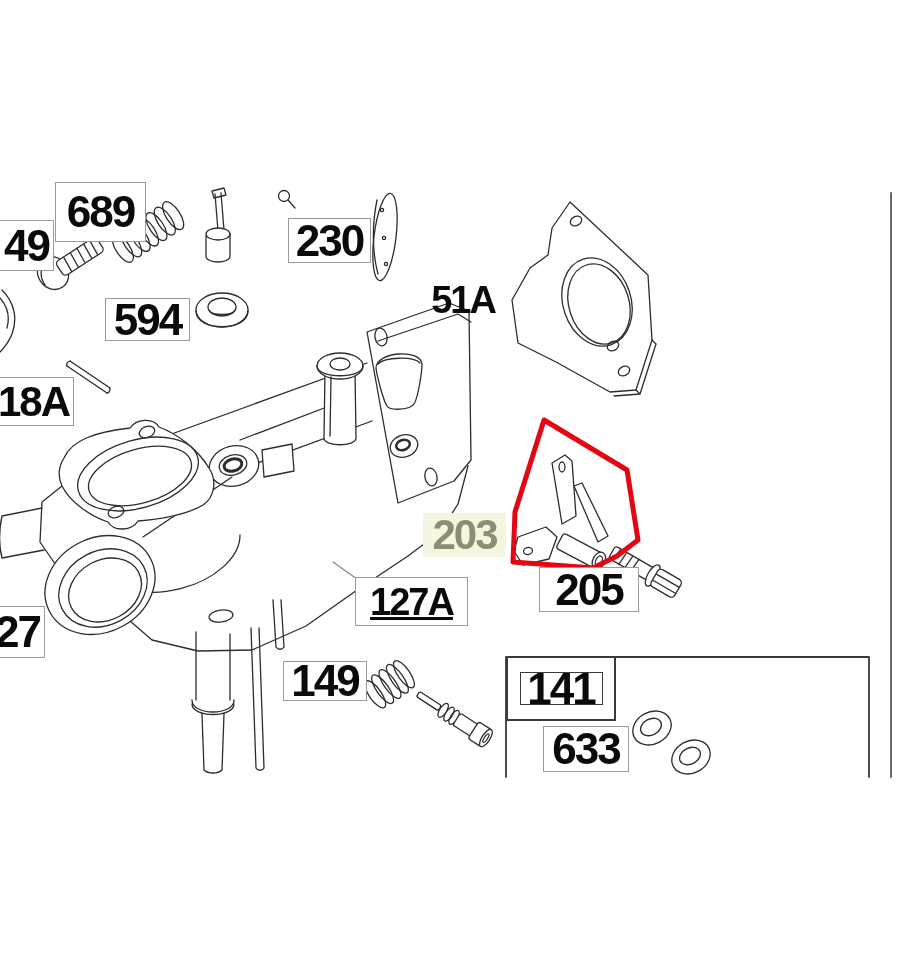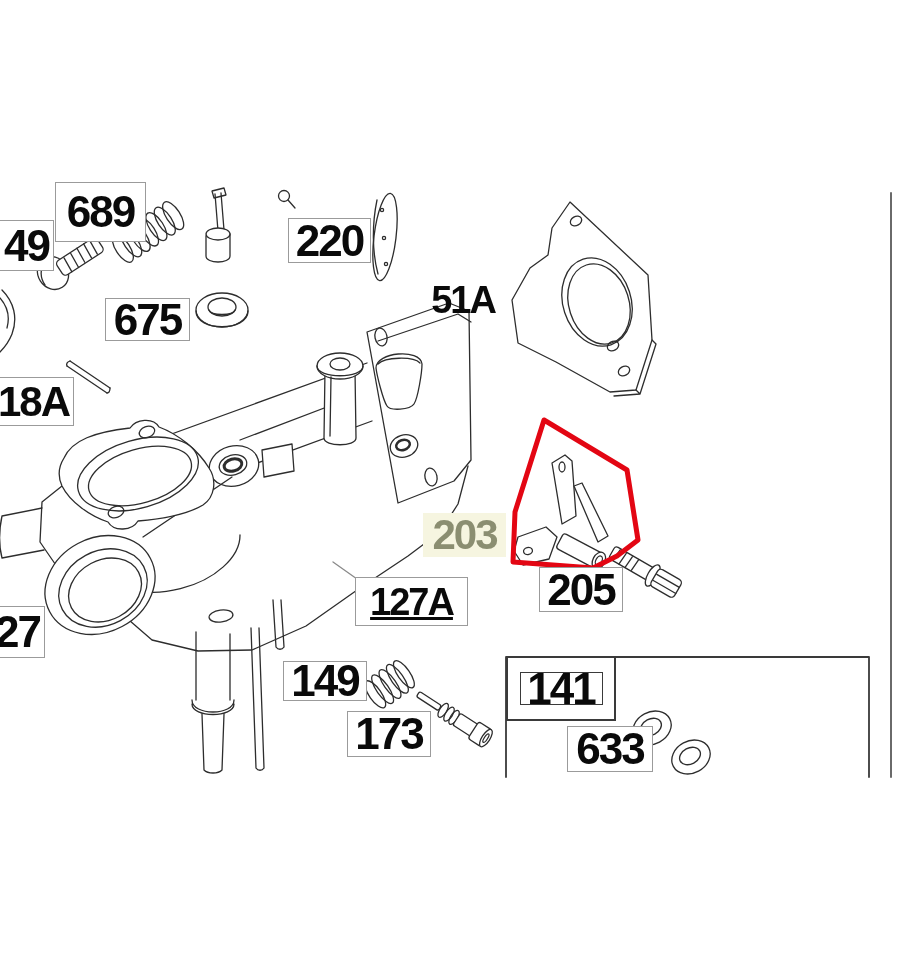--- a/index.html
+++ b/index.html
@@ -219,7 +219,7 @@
 
 <div class="plabel alignright" style="left:-10px;top:220px;width:64px;height:51px;">49</div>
 
-<div class="plabel" style="left:288px;top:218px;width:83px;height:45px;">220</div>
+<div class="plabel" style="left:288px;top:218px;width:83px;height:45px;">230</div>
 
 <div class="plabel noborder big" style="left:418px;top:278px;width:90px;height:44px;">51A</div>
 

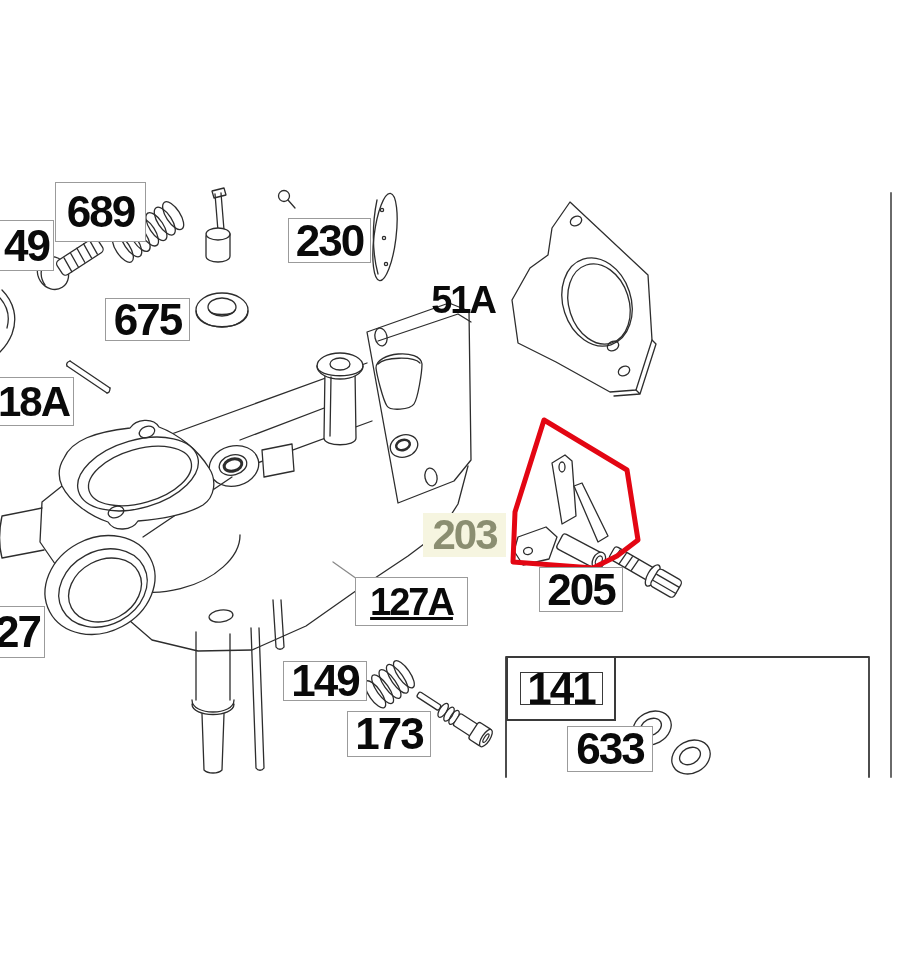--- a/index.html
+++ b/index.html
@@ -223,7 +223,7 @@
 
 <div class="plabel noborder big" style="left:418px;top:278px;width:90px;height:44px;">51A</div>
 
-<div class="plabel" style="left:105px;top:298px;width:85px;height:43px;">675</div>
+<div class="plabel" style="left:105px;top:298px;width:85px;height:43px;">594</div>
 
 <div class="plabel alignright" style="left:-12px;top:377px;width:86px;height:49px;font-size:42px;">18A</div>
 

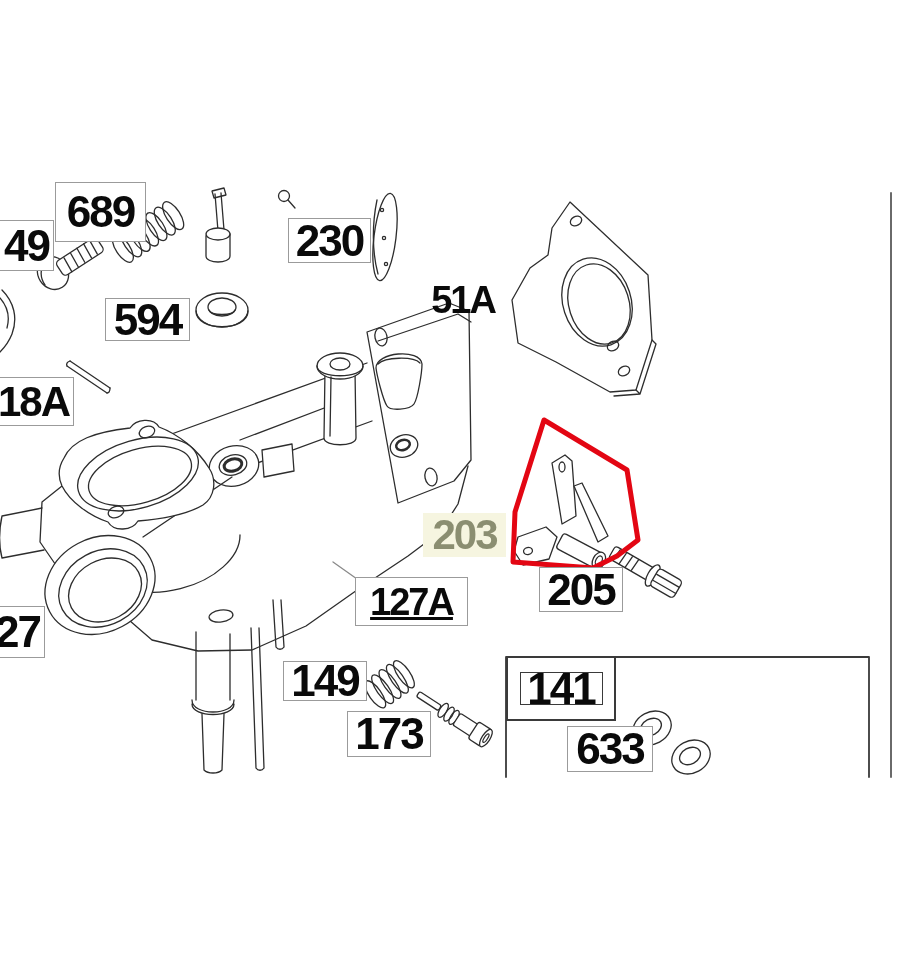--- a/index.html
+++ b/index.html
@@ -234,7 +234,7 @@
 <div class="plabel hl" style="left:423px;top:513px;width:83px;height:44px;font-size:42px;
      background:#f6f5e0;color:#8b8e71;">203</div>
 
-<div class="plabel" style="left:539px;top:567px;width:84px;height:45px;">205</div>
+<div class="plabel" style="left:539px;top:567px;width:100px;height:45px;">205</div>
 
 <div class="plabel" style="left:283px;top:661px;width:84px;height:40px;">149</div>
 

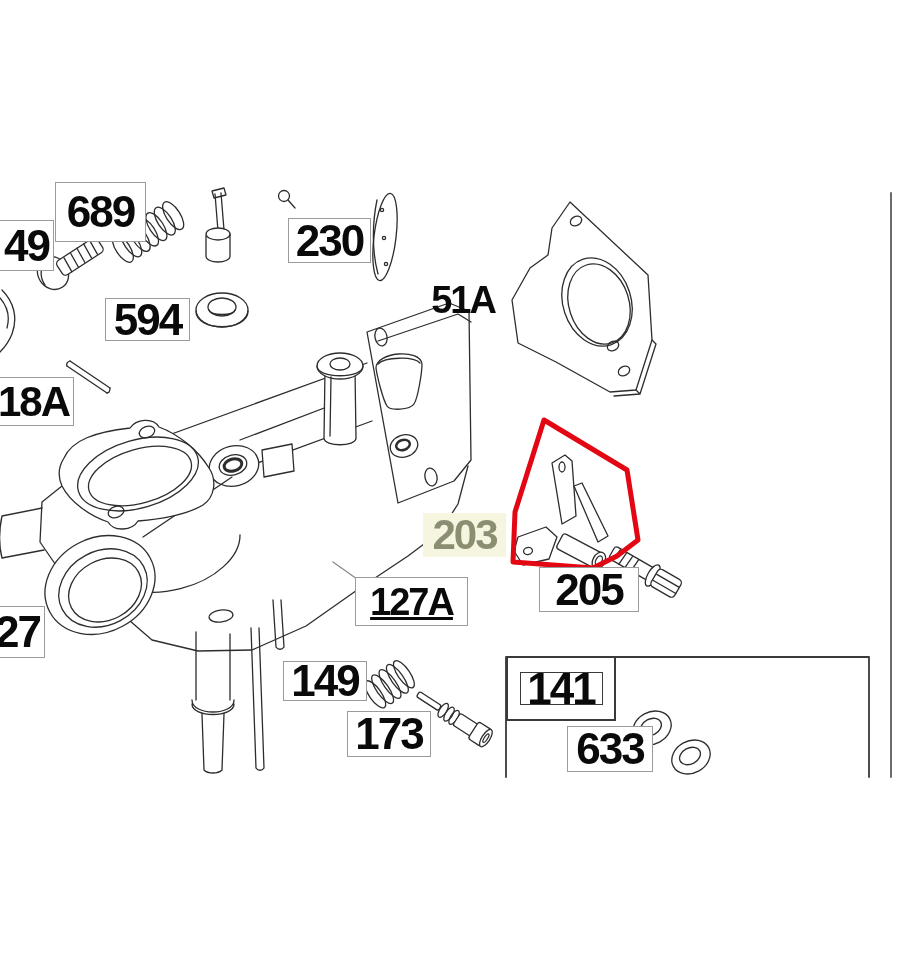--- a/index.html
+++ b/index.html
@@ -238,7 +238,6 @@
 
 <div class="plabel" style="left:283px;top:661px;width:84px;height:40px;">149</div>
 
-<div class="plabel" style="left:347px;top:711px;width:84px;height:46px;">173</div>
 
 <div class="plabel darkbox" style="left:506px;top:656px;width:110px;height:65px;">
   <div class="innerbox">141</div>

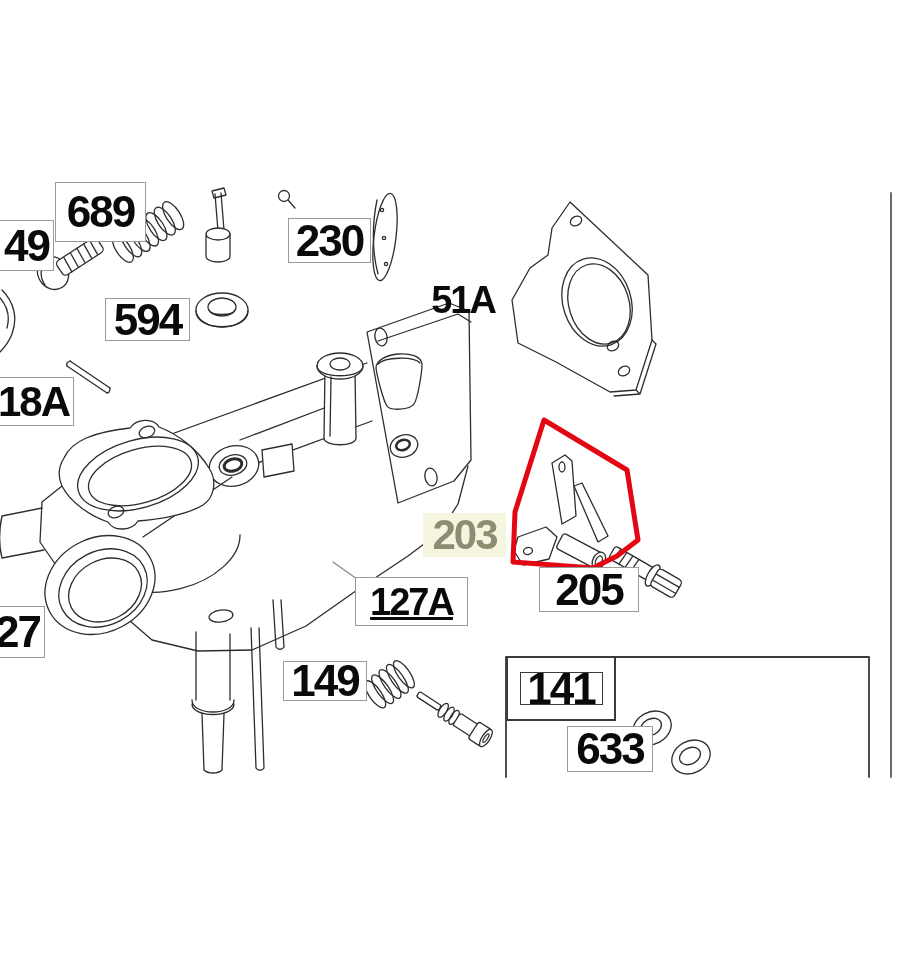--- a/index.html
+++ b/index.html
@@ -243,7 +243,7 @@
   <div class="innerbox">141</div>
 </div>
 
-<div class="plabel" style="left:567px;top:726px;width:86px;height:46px;">633</div>
+<div class="plabel" style="left:543px;top:726px;width:86px;height:46px;">633</div>
 
 </div>
 

